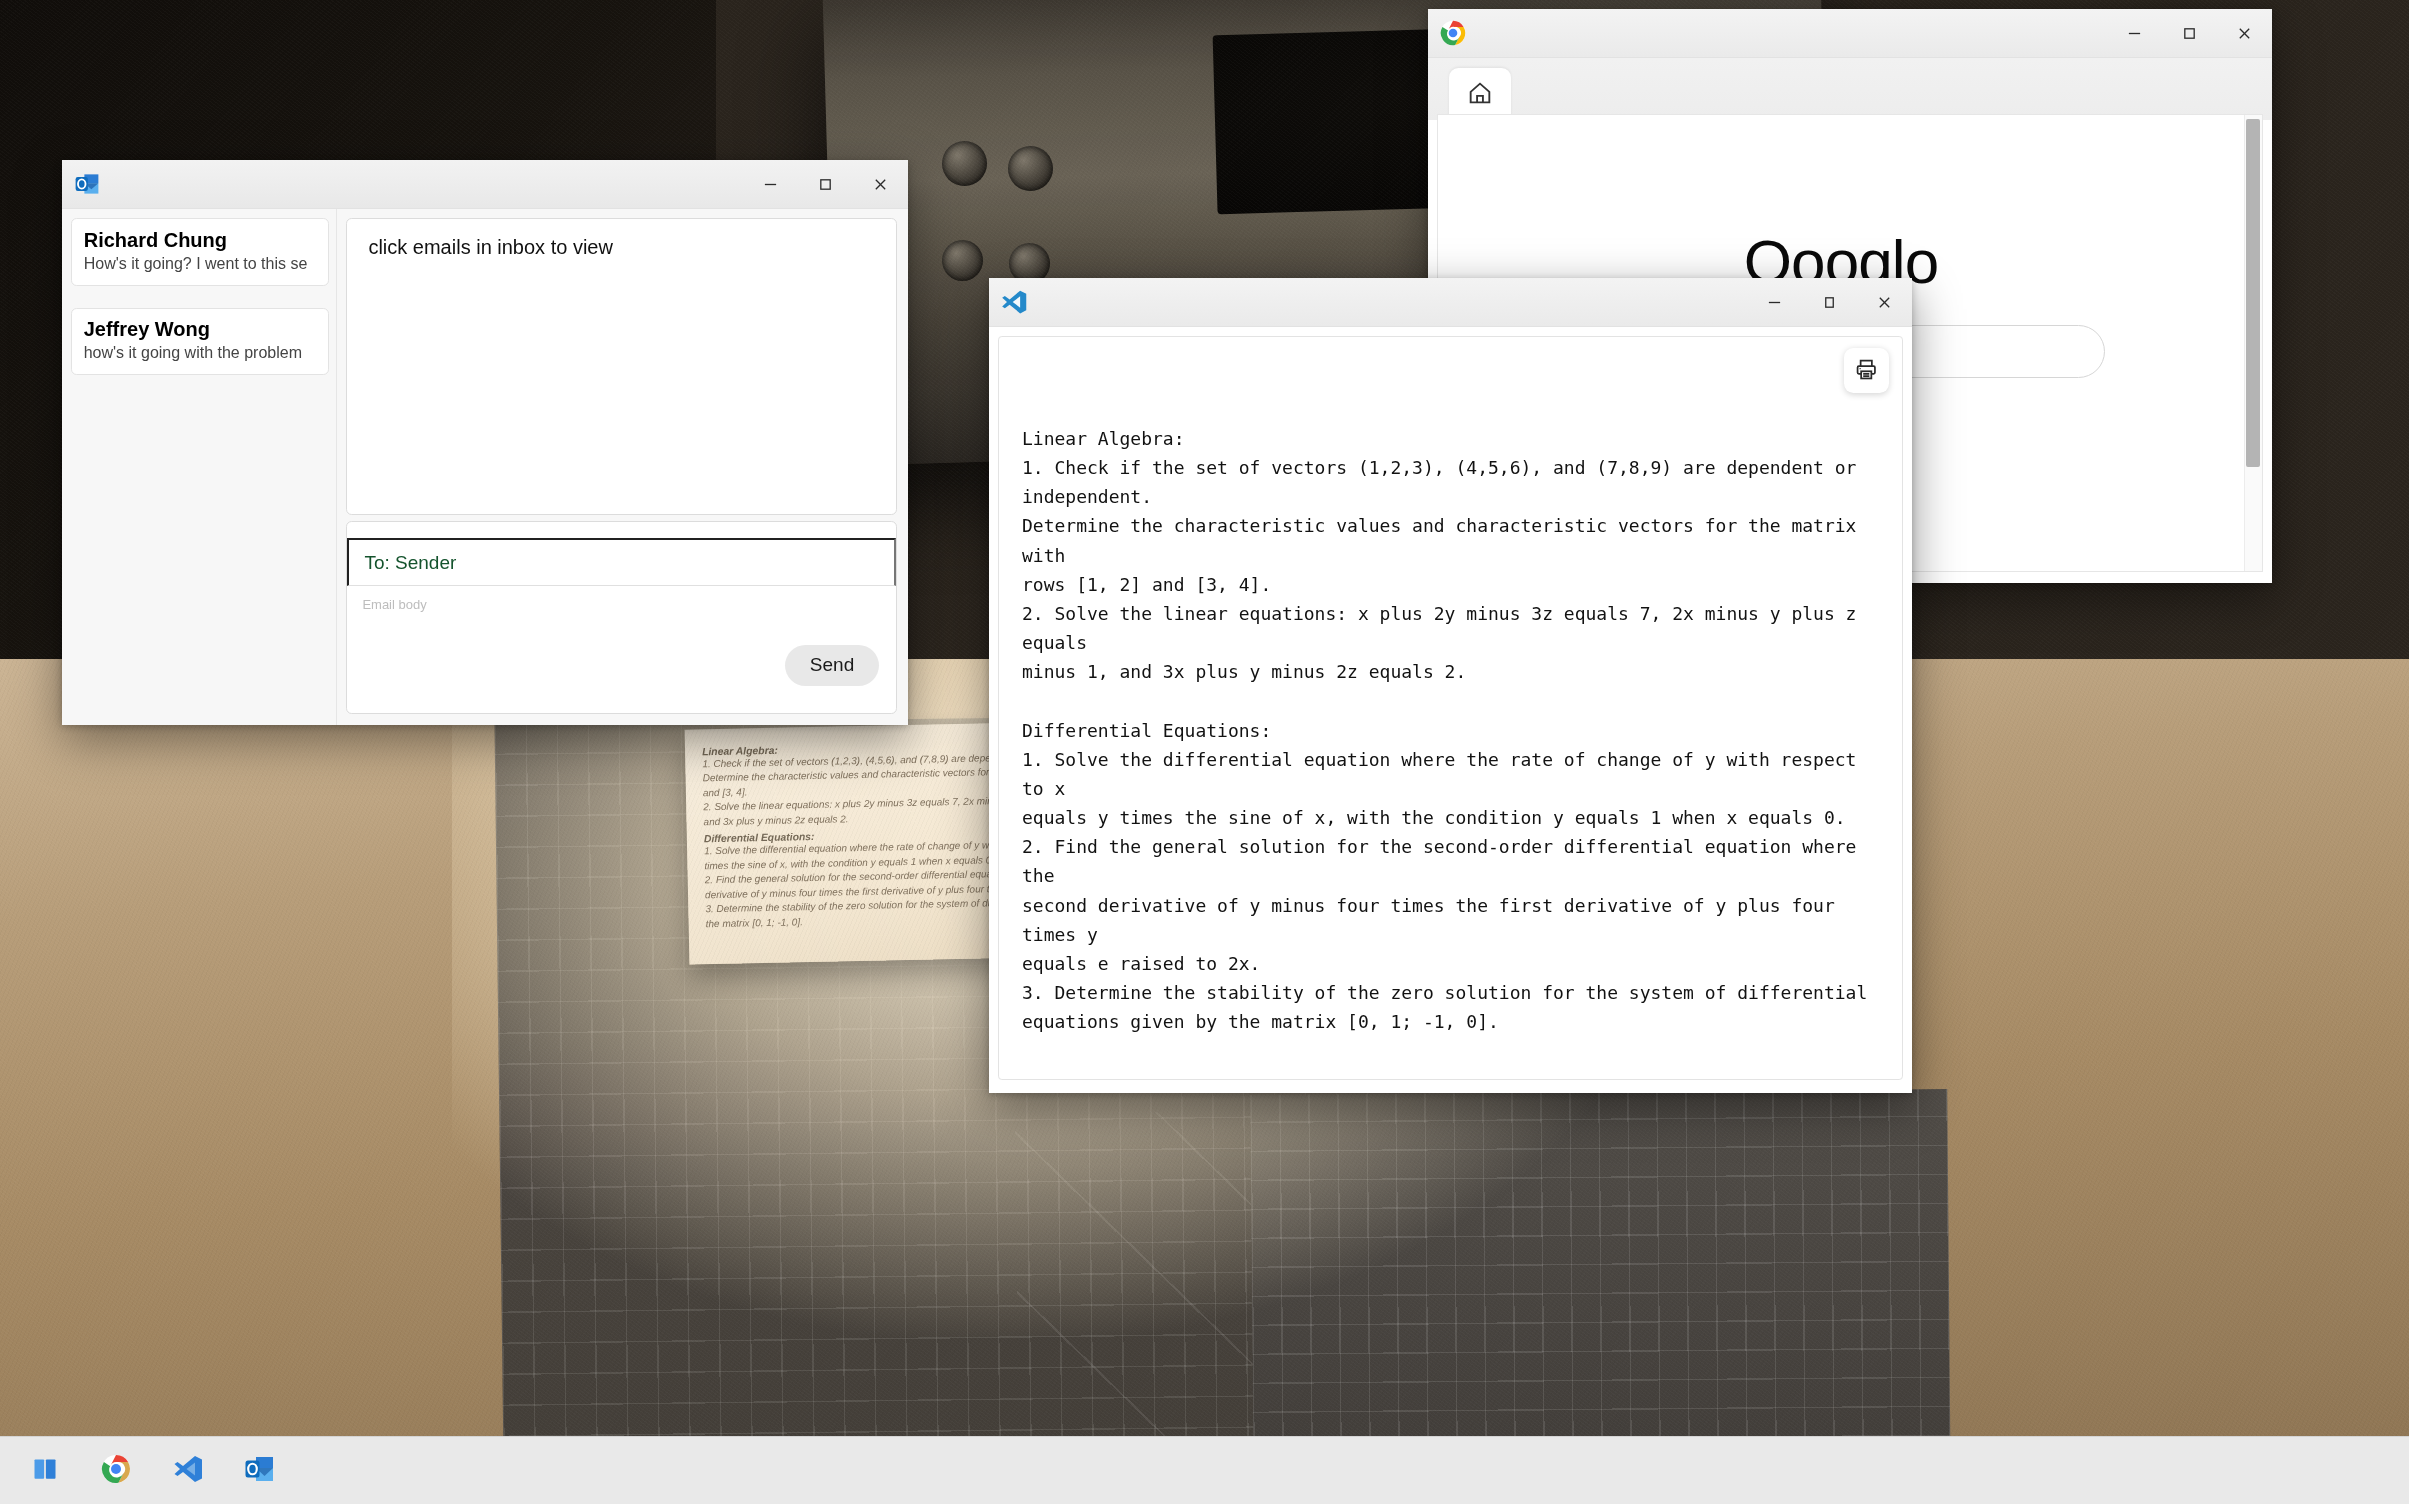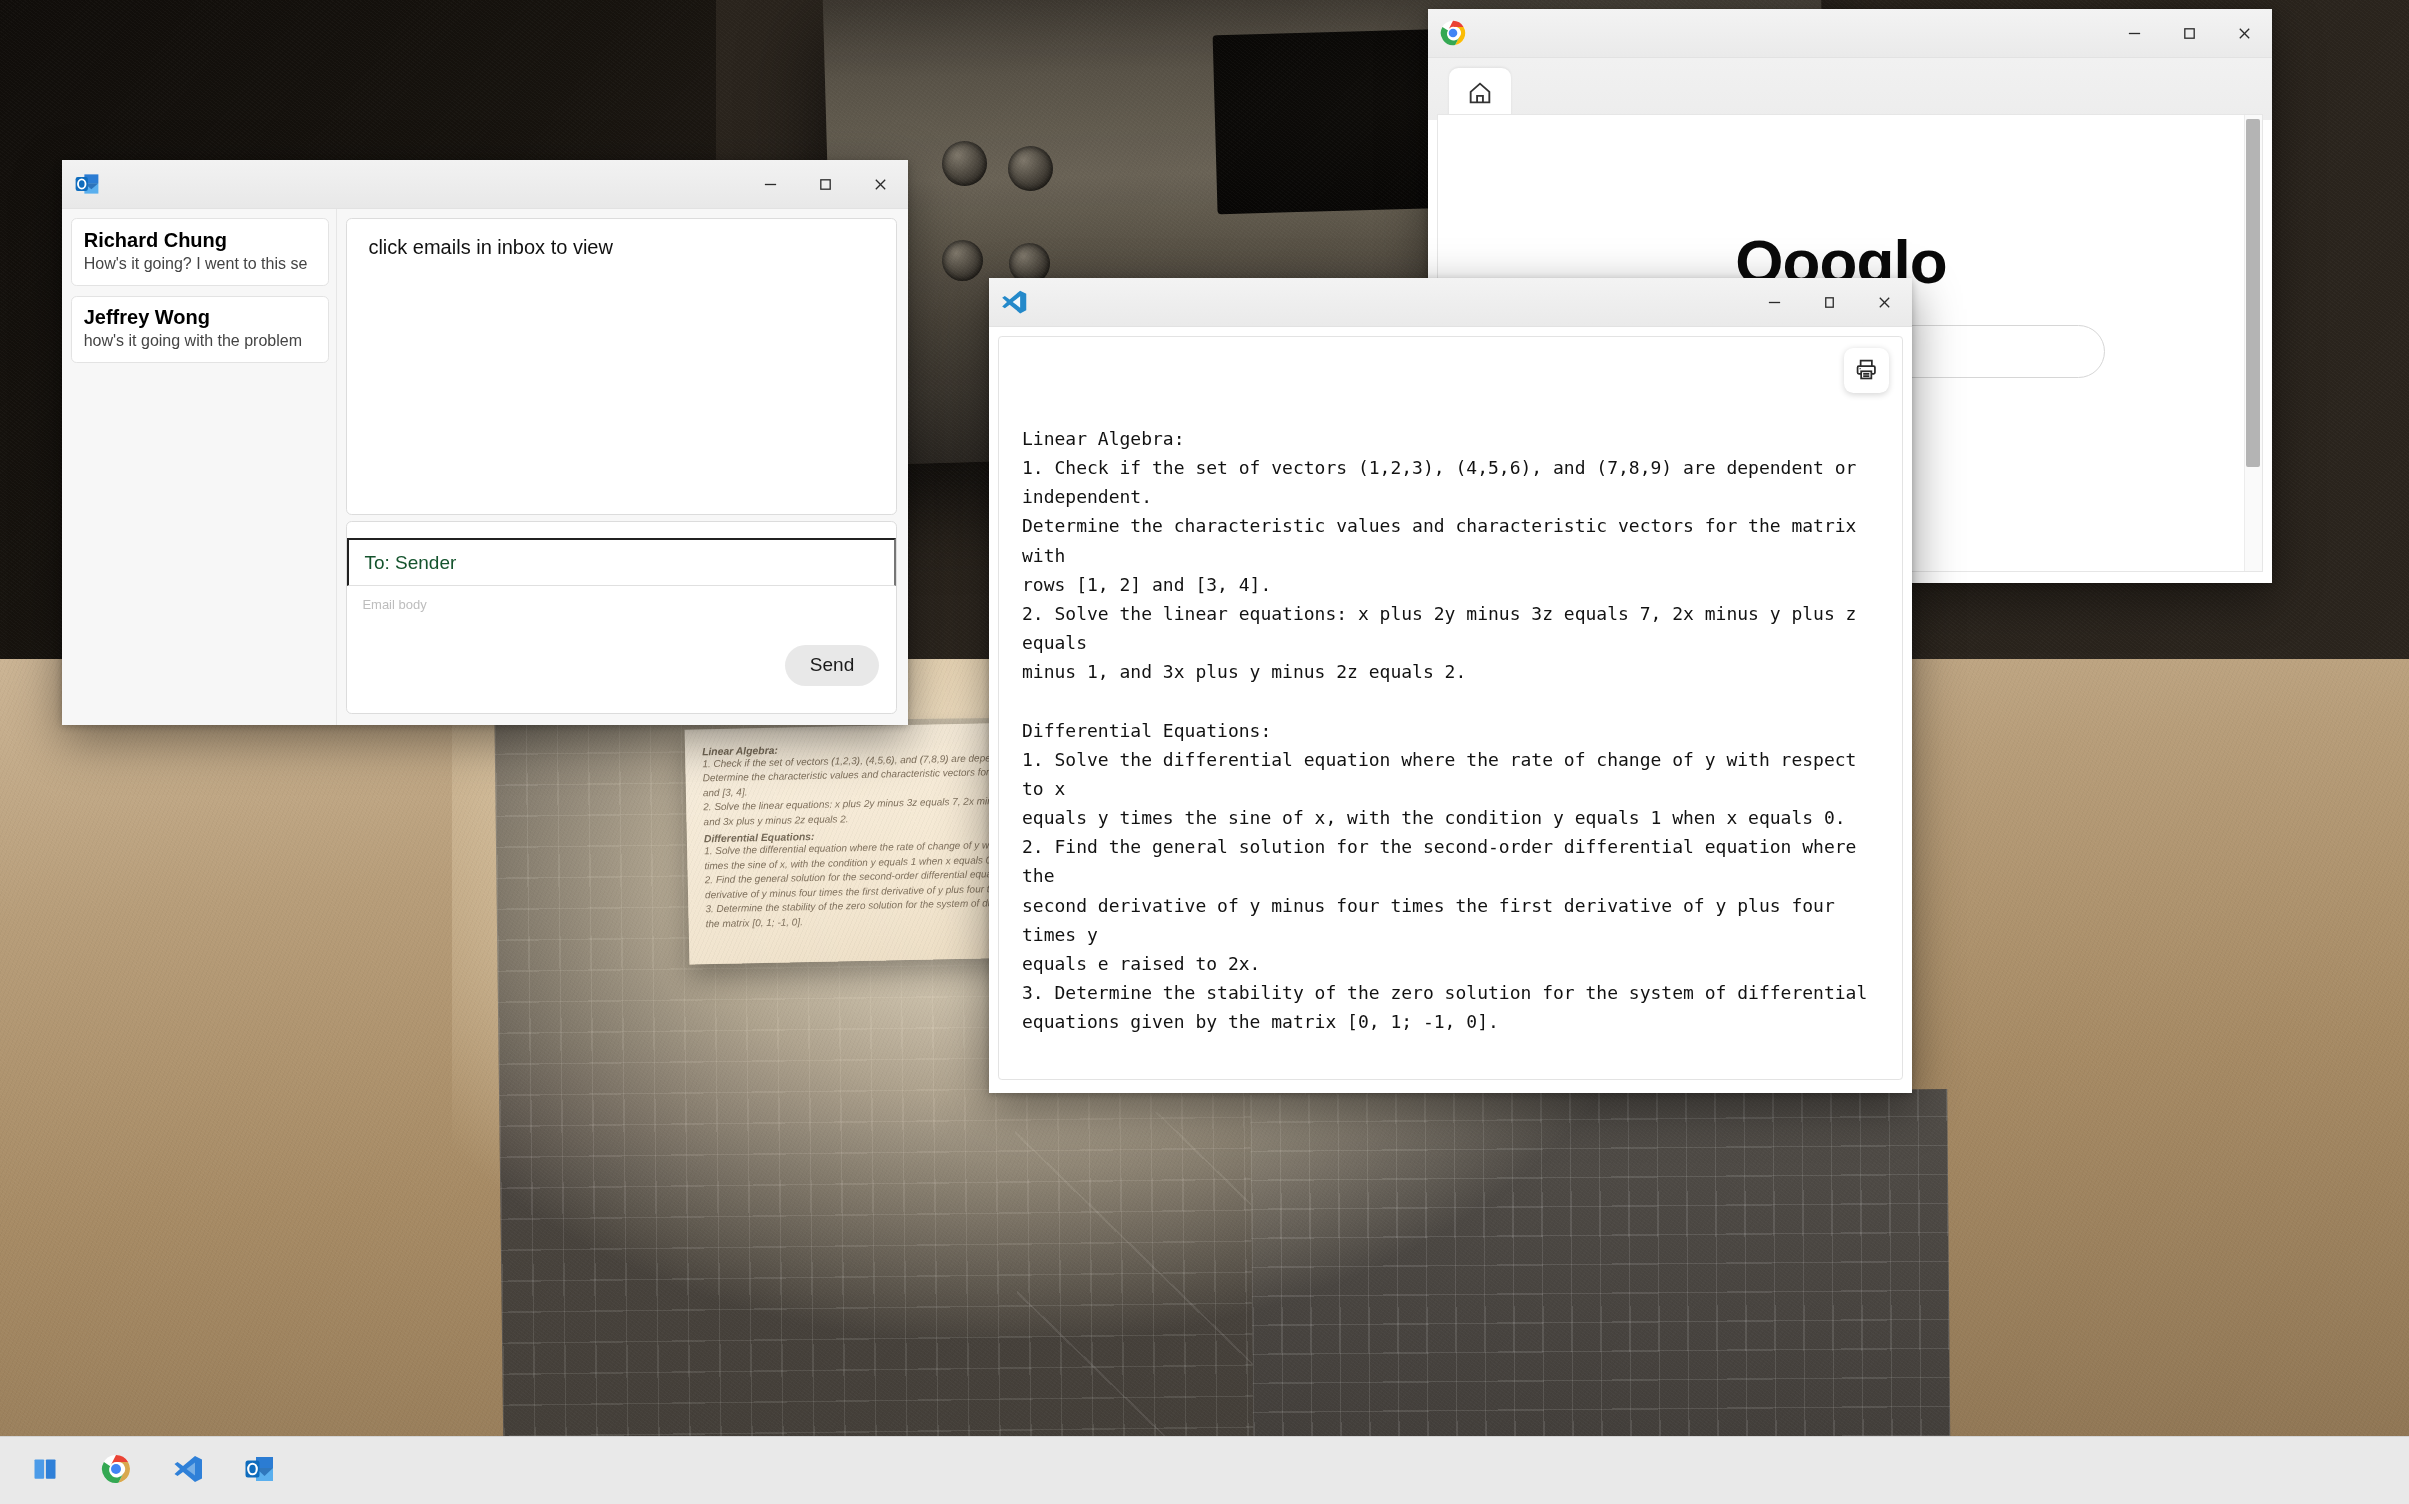--- a/index.html
+++ b/index.html
@@ -149,7 +149,7 @@
   }
   .ol-inbox {
     width: 275px; padding: 9.4px 7.5px 9.4px 9.4px;
-    display: flex; flex-direction: column; gap: 10px;
+    display: flex; flex-direction: column; gap: 22px;
     border-right: 0.9px solid #e6e6e6;
     overflow: hidden;
   }

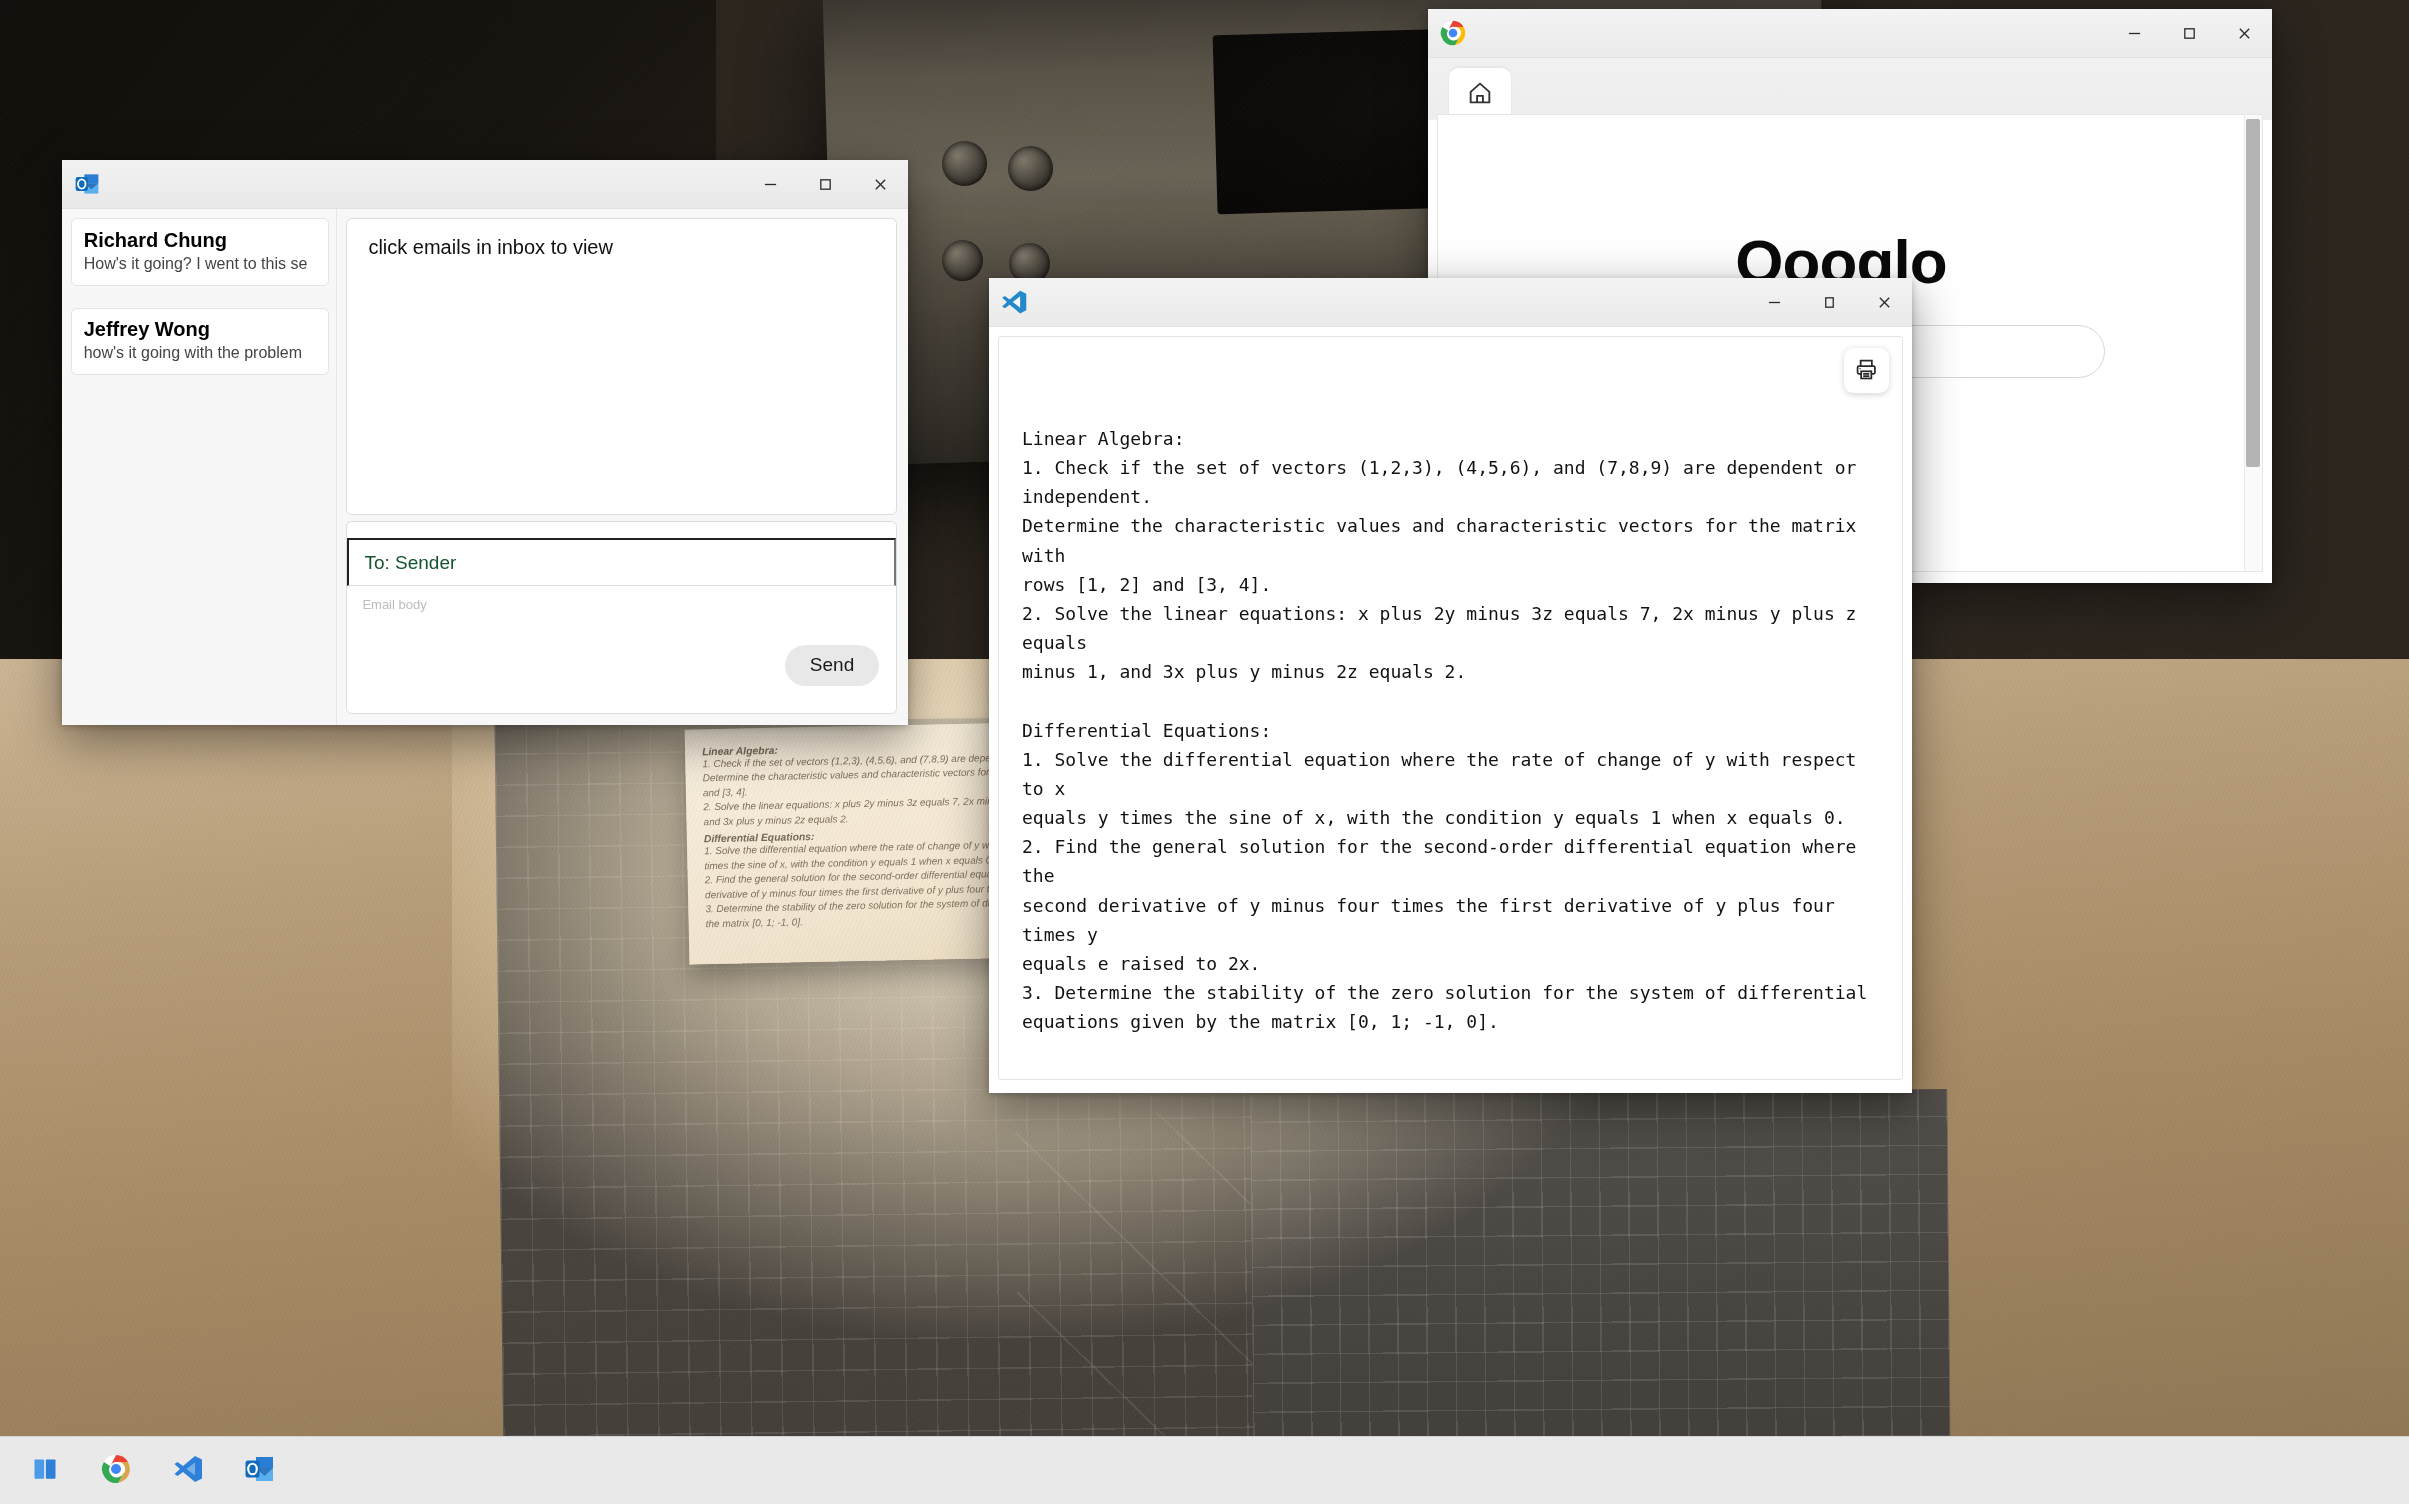--- a/index.html
+++ b/index.html
@@ -239,7 +239,7 @@
     padding-top: 111px;
   }
   .cr-logo {
-    font-size: 62px; font-weight: bold; color: #0a0a0a;
+    font-size: 62px; font-weight: normal; color: #0a0a0a;
     letter-spacing: -0.9px;
   }
   .cr-searchwrap {

